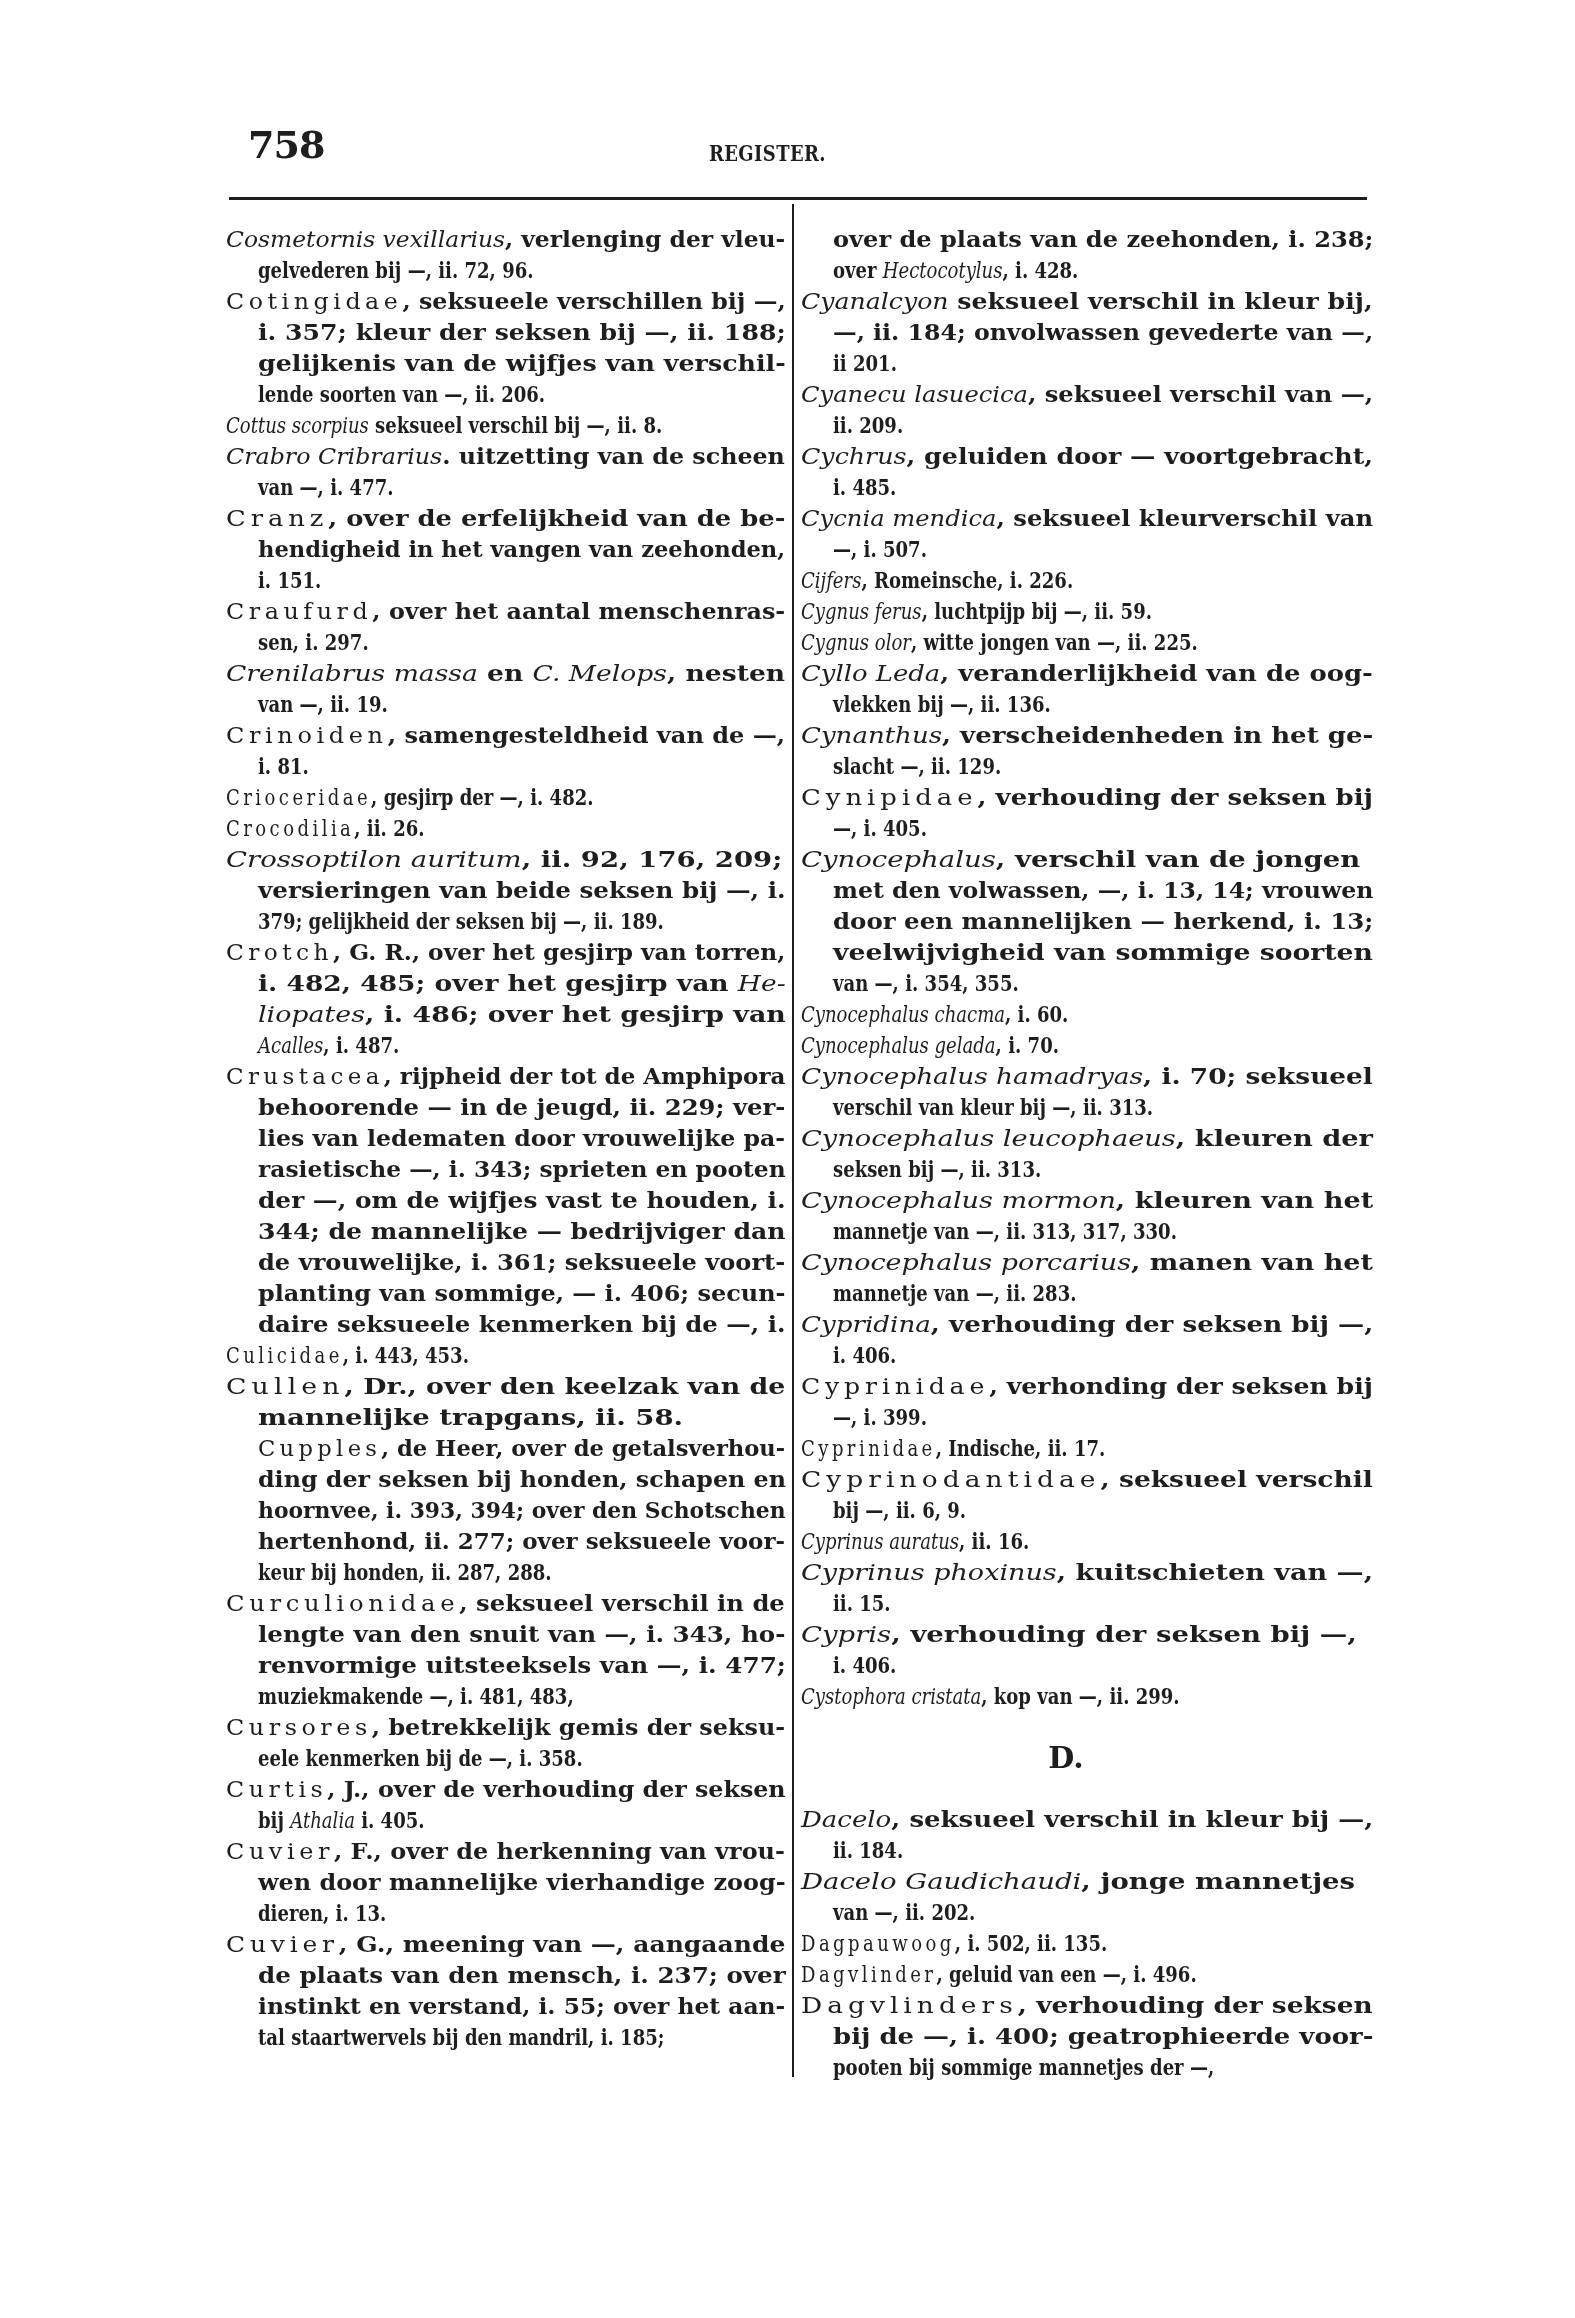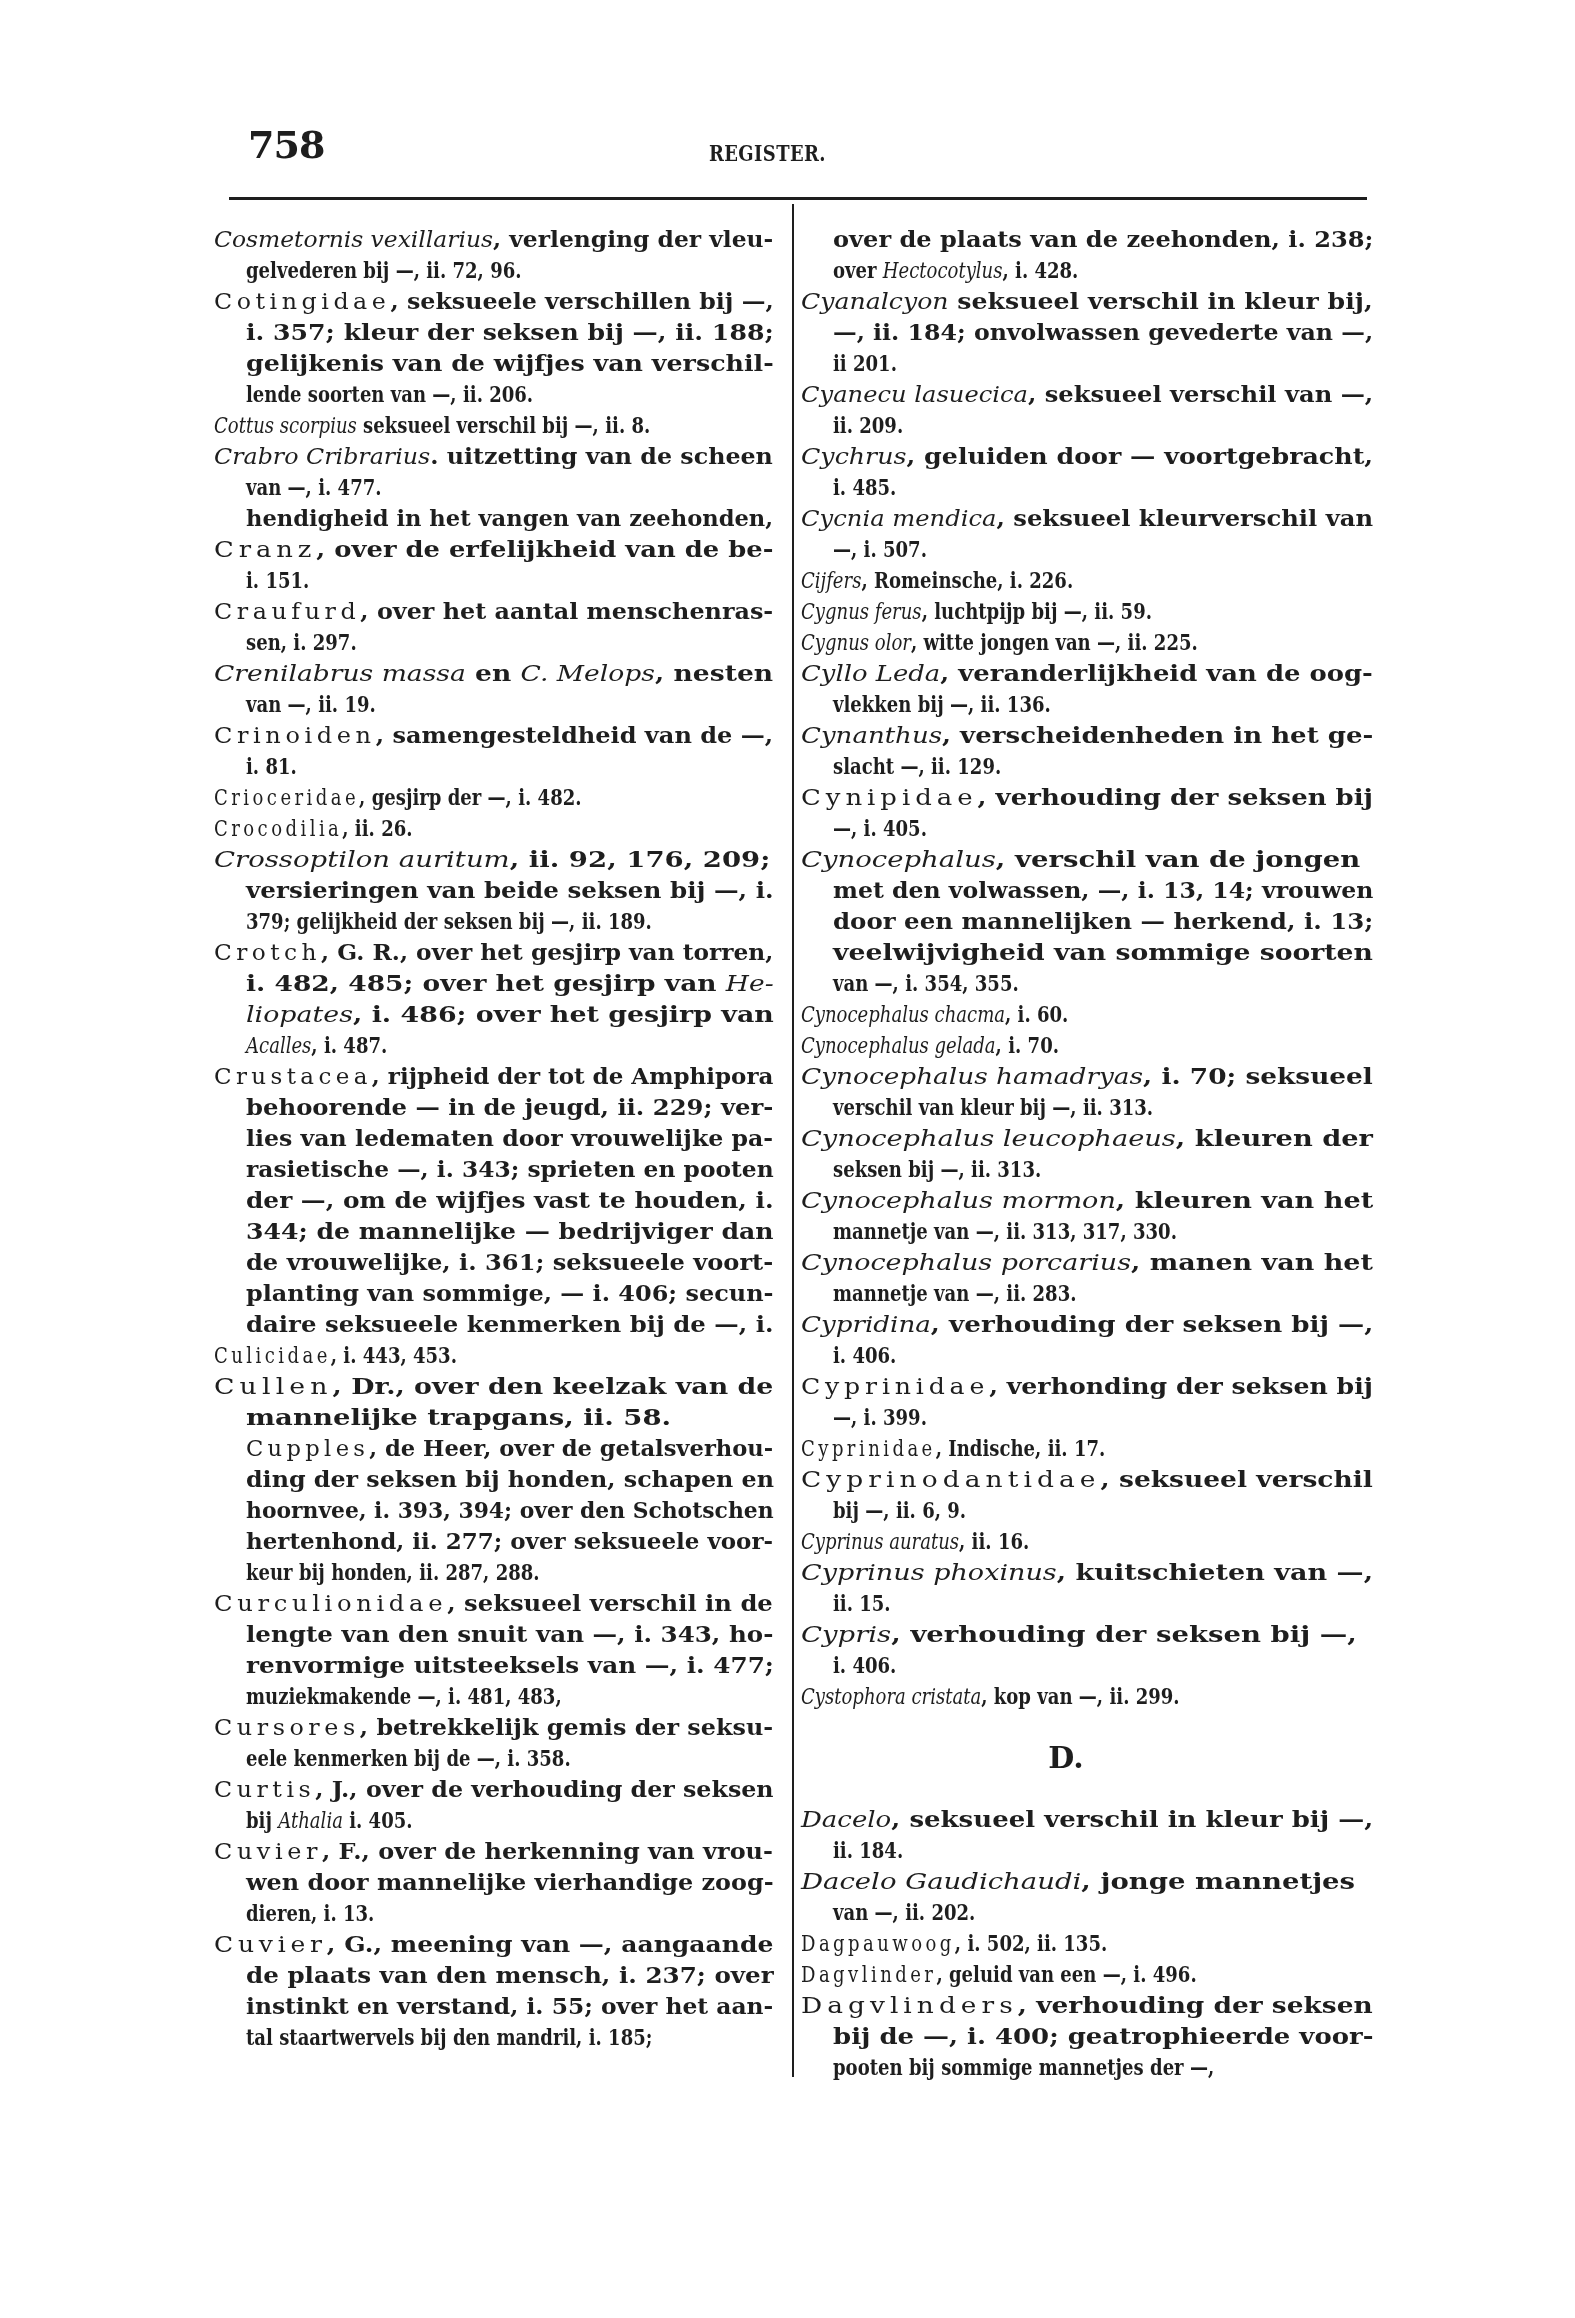--- a/index.html
+++ b/index.html
@@ -13,7 +13,7 @@
   .head-rule { position: absolute; left: 229px; top: 197px; width: 1138px; height: 3.2px; background: #1e1e1e; }
   .col-divider { position: absolute; left: 792px; top: 204px; width: 1.9px; height: 1873px; background: #1e1e1e; }
   .column { position: absolute; top: 224px; }
-  .col-left { left: 214px; width: 554px; }
+  .col-left { left: 226px; width: 554px; }
   .col-right { left: 801px; width: 567px; }
   .line { height: 31px; line-height: 31px; font-size: 22px; white-space: nowrap;
           font-family: "DejaVu Serif", serif; font-weight: bold; transform-origin: left center;

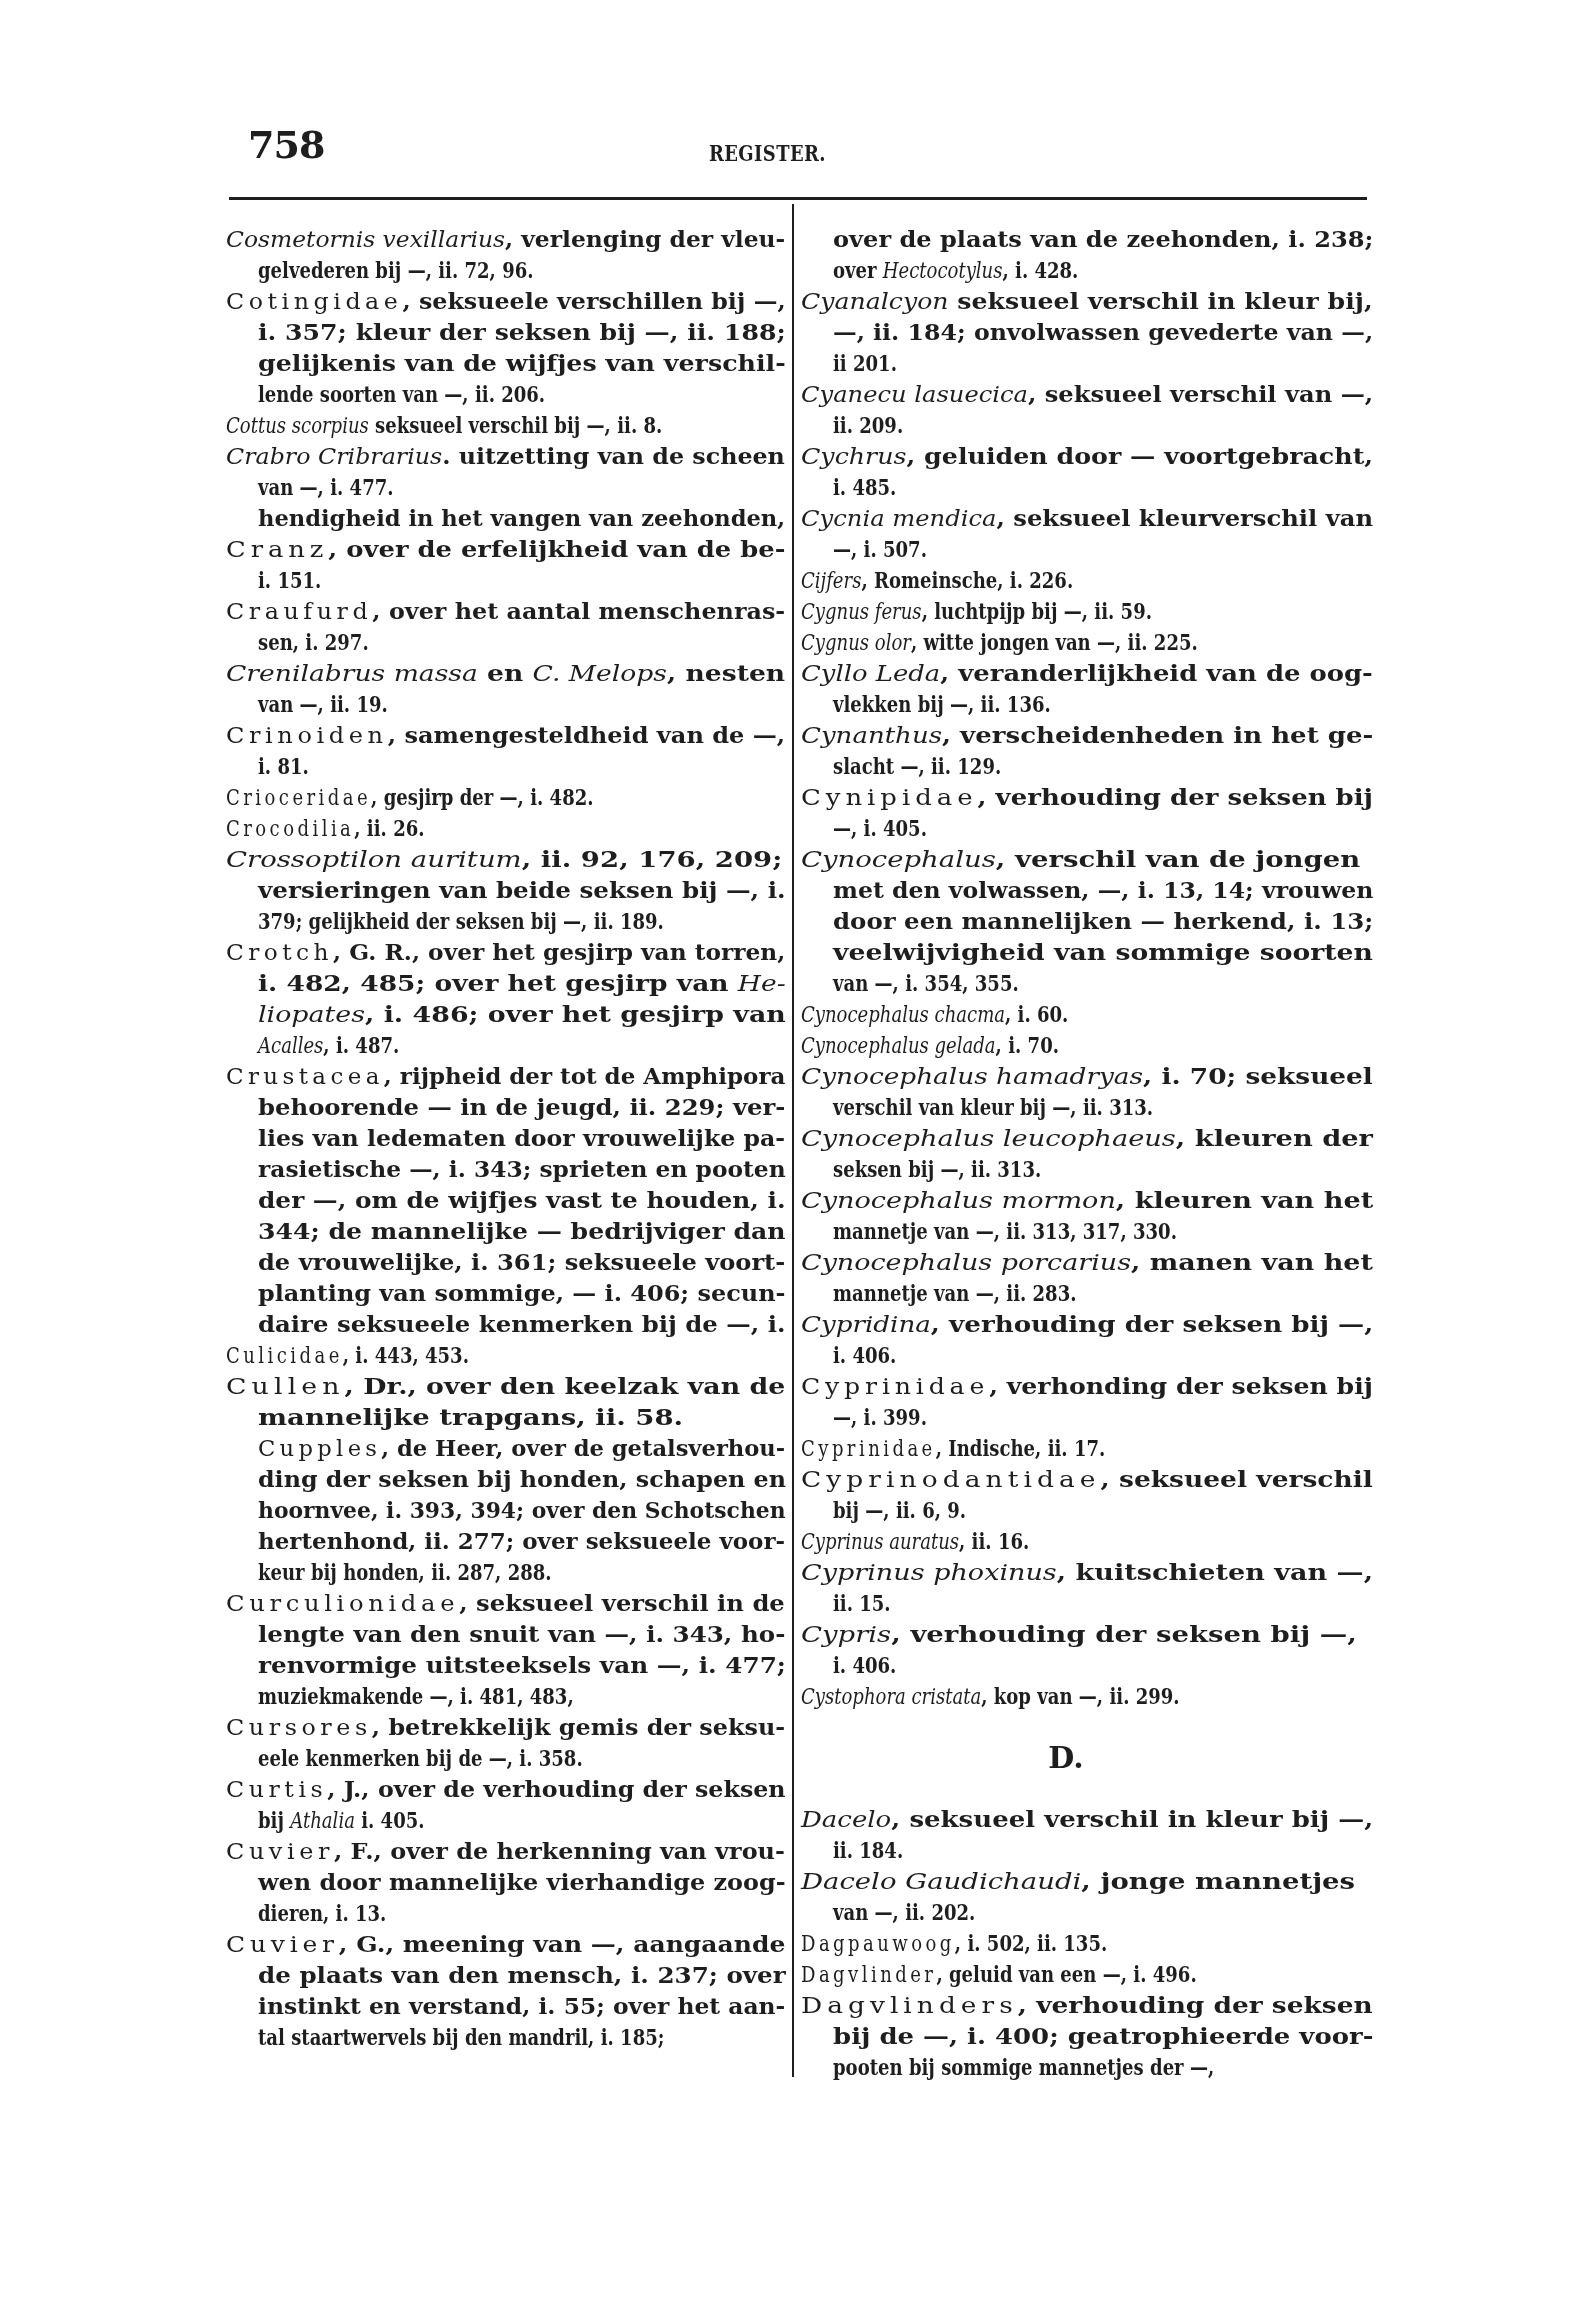--- a/index.html
+++ b/index.html
@@ -44,8 +44,8 @@
       <div class="line"><span class="t" style="transform: scaleX(0.82);"><span class="it">Cottus scorpius</span><span> seksueel verschil bij —, ii. 8.</span></span></div>
       <div class="line"><span class="t" style="transform: scaleX(1.079);"><span class="it">Crabro Cribrarius</span><span>. uitzetting van de scheen</span></span></div>
       <div class="line indent"><span class="t" style="transform: scaleX(0.82);"><span>van —, i. 477.</span></span></div>
+      <div class="line"><span class="t" style="transform: scaleX(1.173);"><span class="sp">Cranz</span><span>, over de erfelijkheid van de be-</span></span></div>
       <div class="line indent"><span class="t" style="transform: scaleX(1.027);"><span>hendigheid in het vangen van zeehonden,</span></span></div>
-      <div class="line"><span class="t" style="transform: scaleX(1.173);"><span class="sp">Cranz</span><span>, over de erfelijkheid van de be-</span></span></div>
       <div class="line indent"><span class="t" style="transform: scaleX(0.82);"><span>i. 151.</span></span></div>
       <div class="line"><span class="t" style="transform: scaleX(1.083);"><span class="sp">Craufurd</span><span>, over het aantal menschenras-</span></span></div>
       <div class="line indent"><span class="t" style="transform: scaleX(0.82);"><span>sen, i. 297.</span></span></div>

